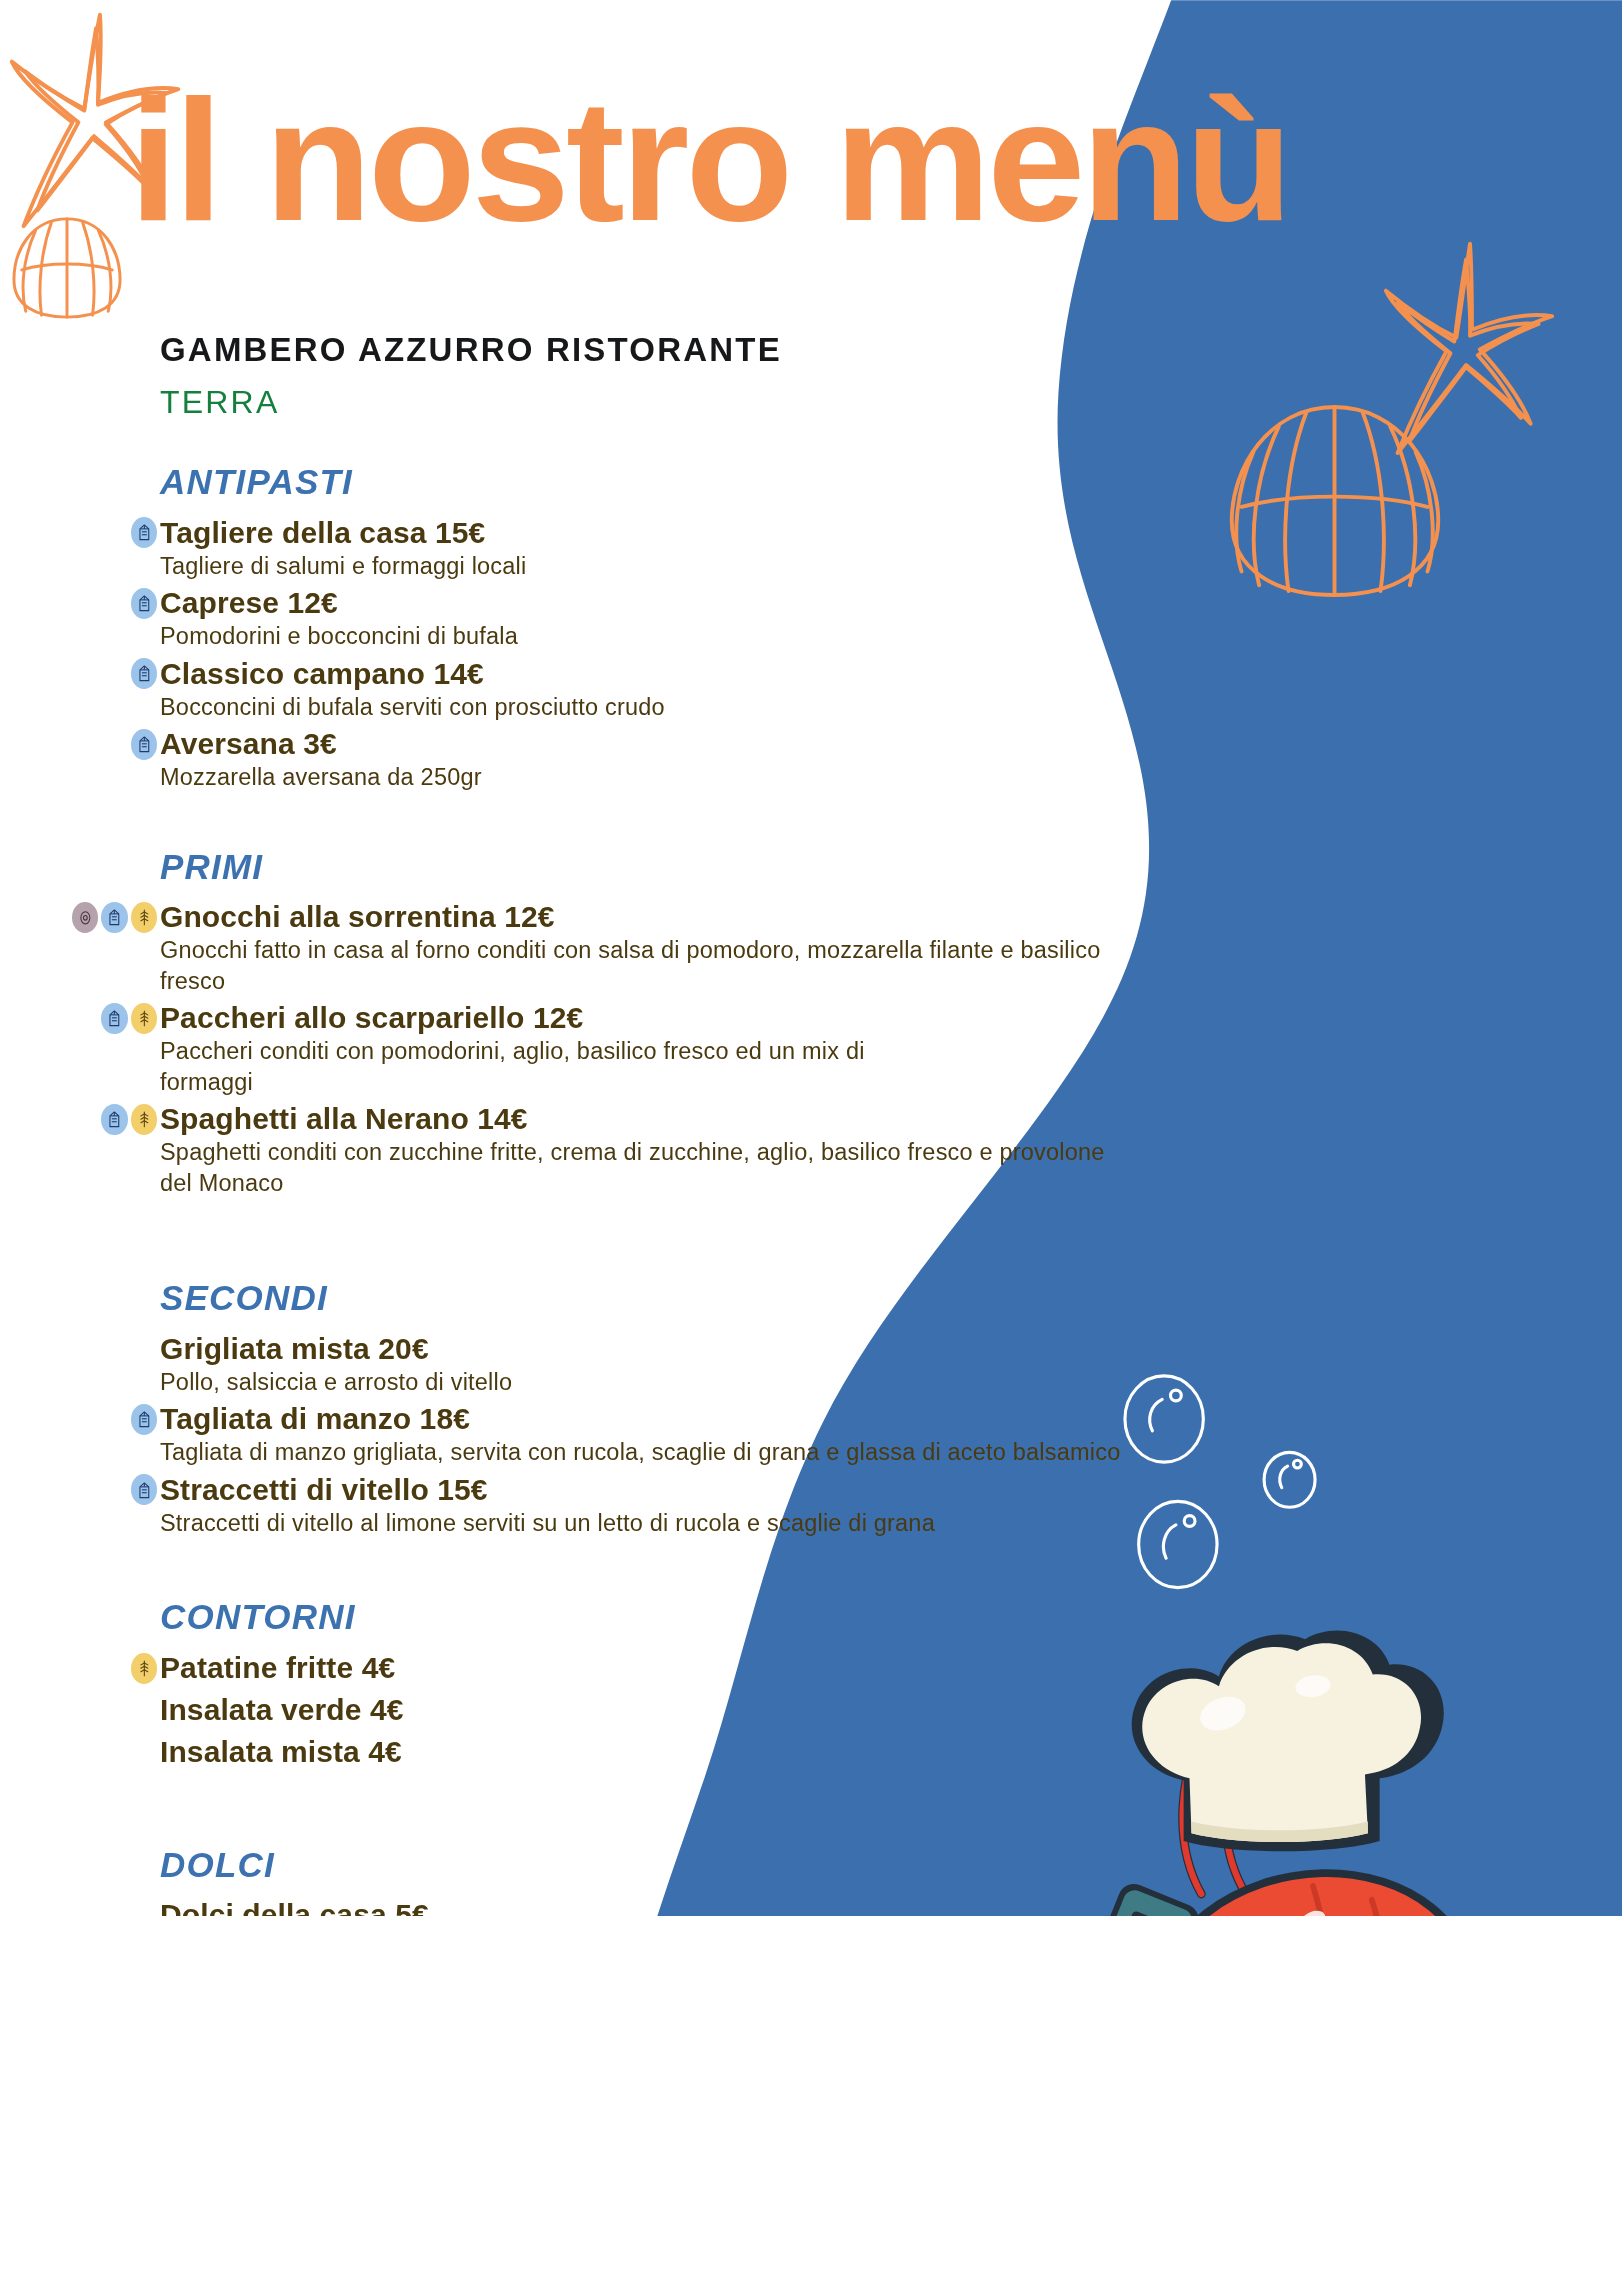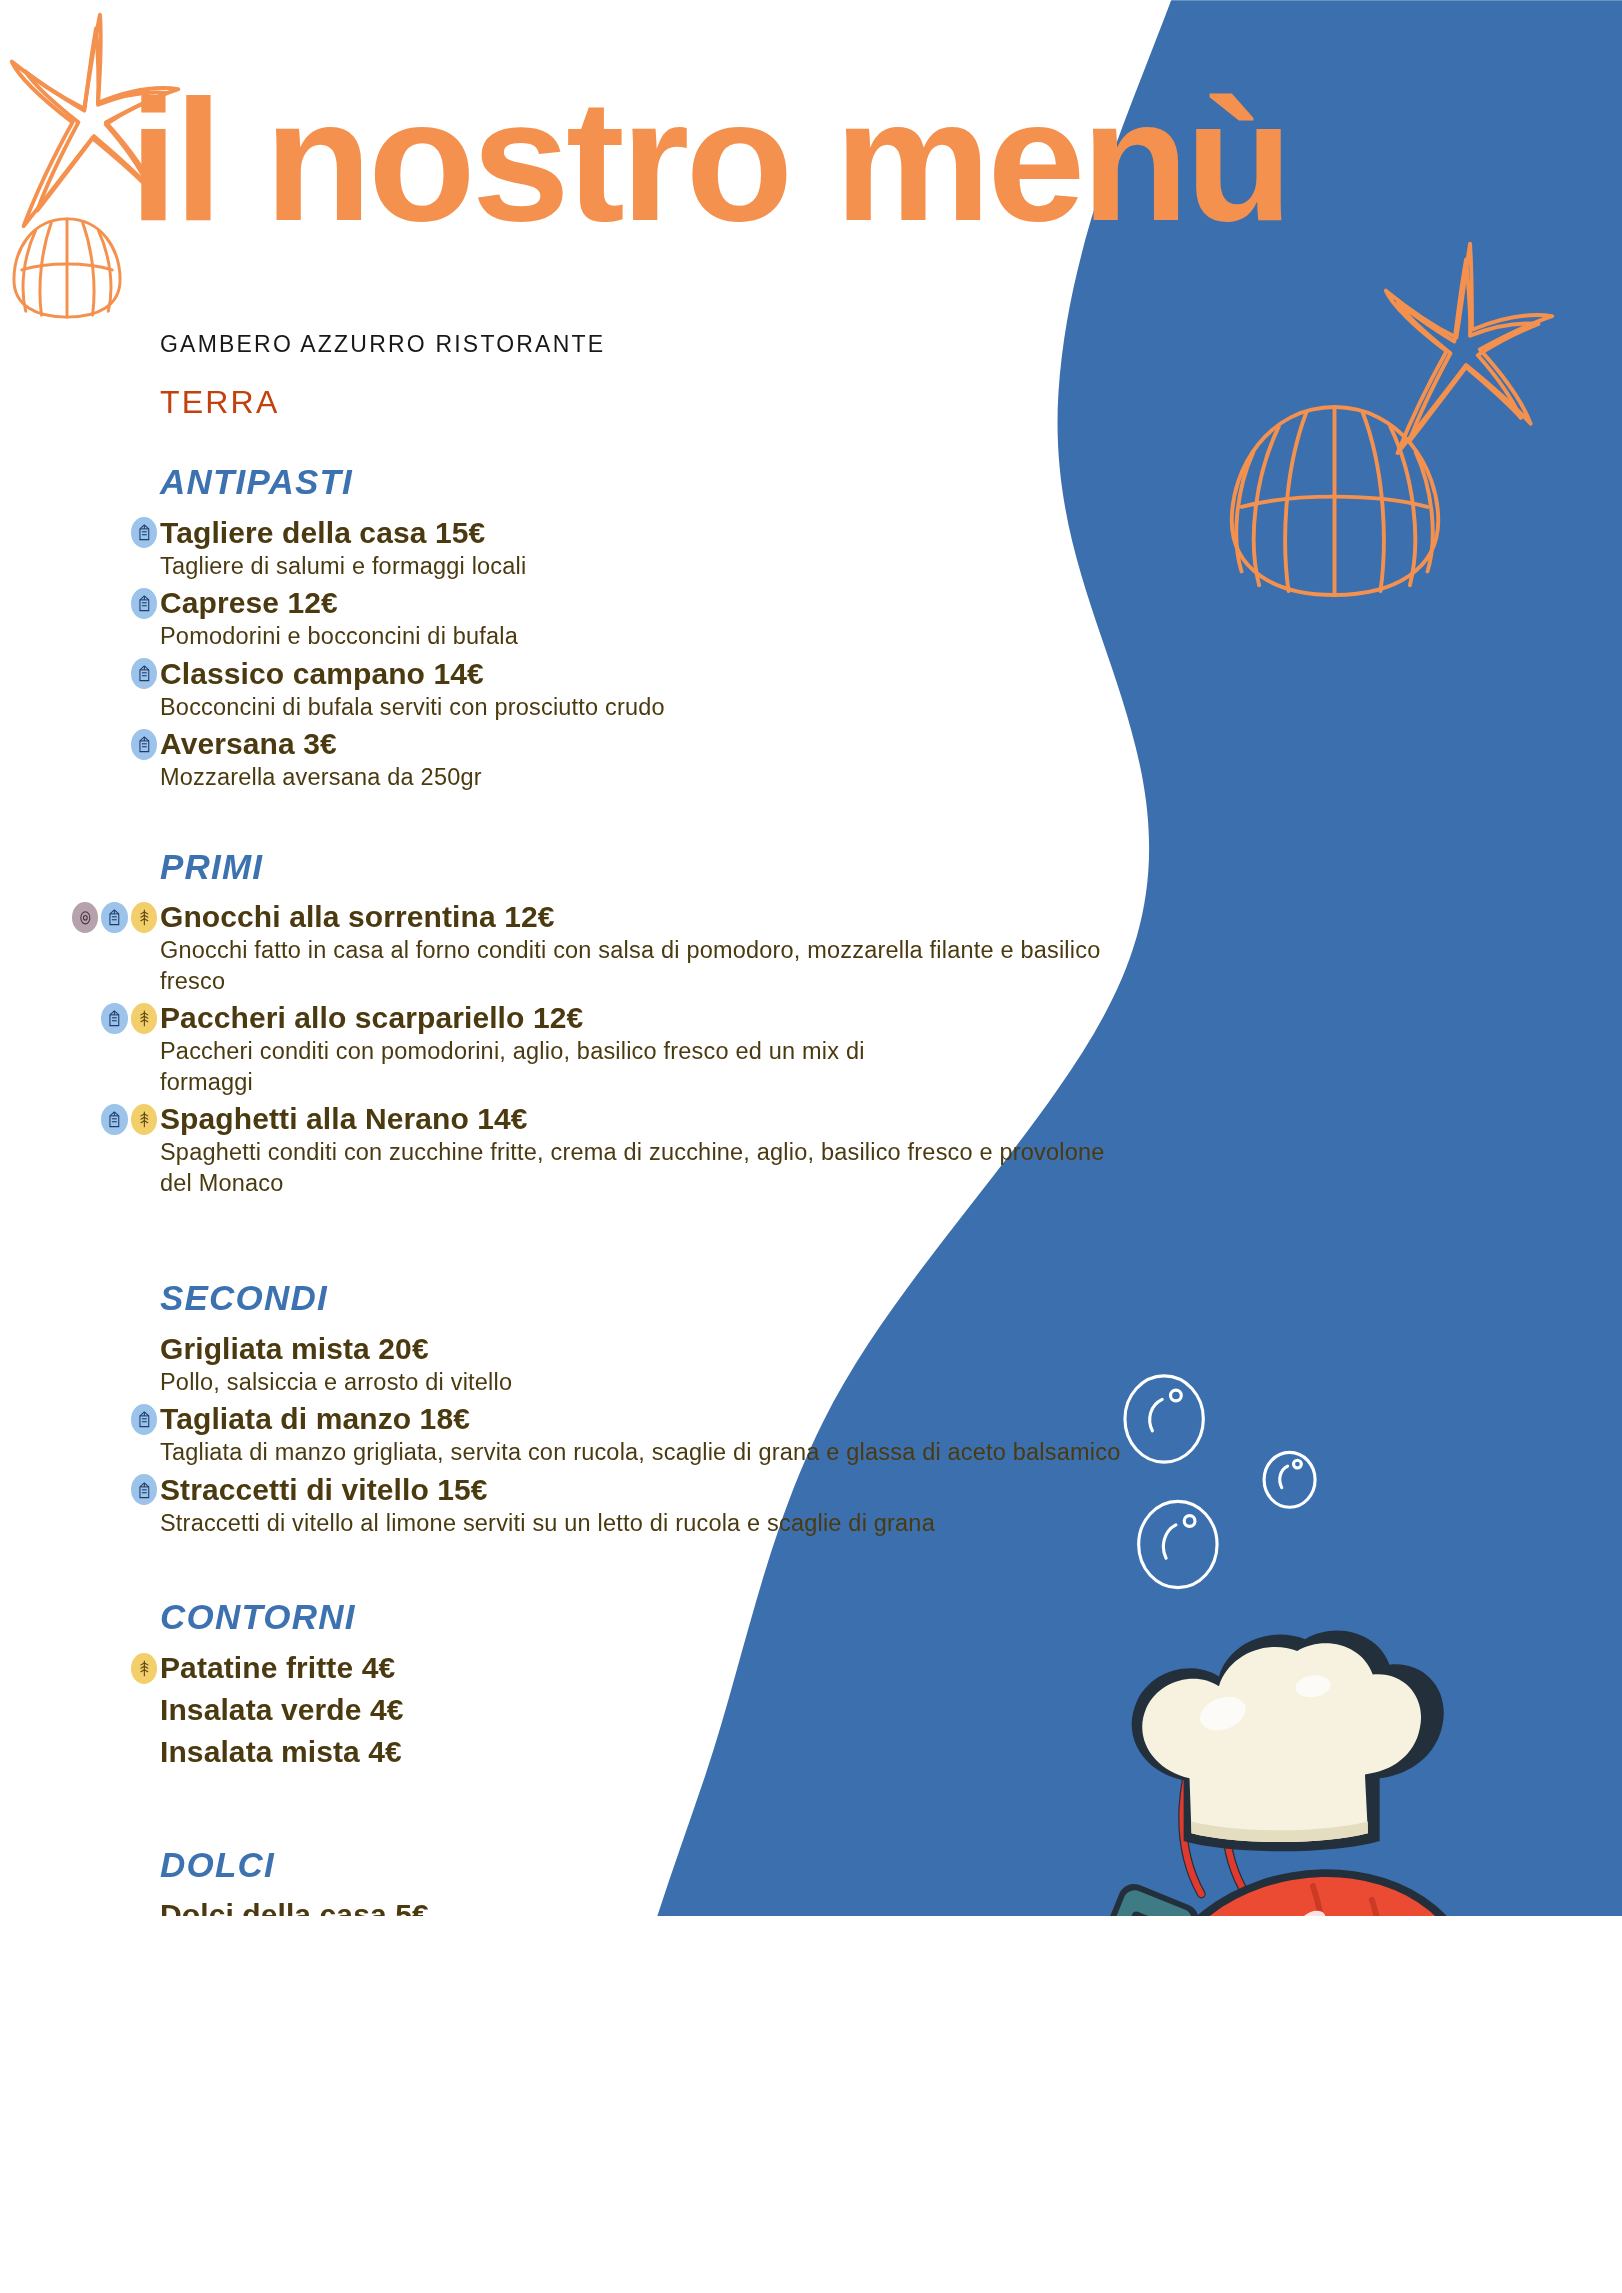--- a/index.html
+++ b/index.html
@@ -60,10 +60,10 @@
     left: 160px;
     top: 331px;
     z-index: 5;
-    font-size: 23px;
+    font-size: 33px;
     letter-spacing: 2.2px;
     color: #17181a;
-    font-weight: 400;
+    font-weight: 700;
     white-space: nowrap;
   }
 

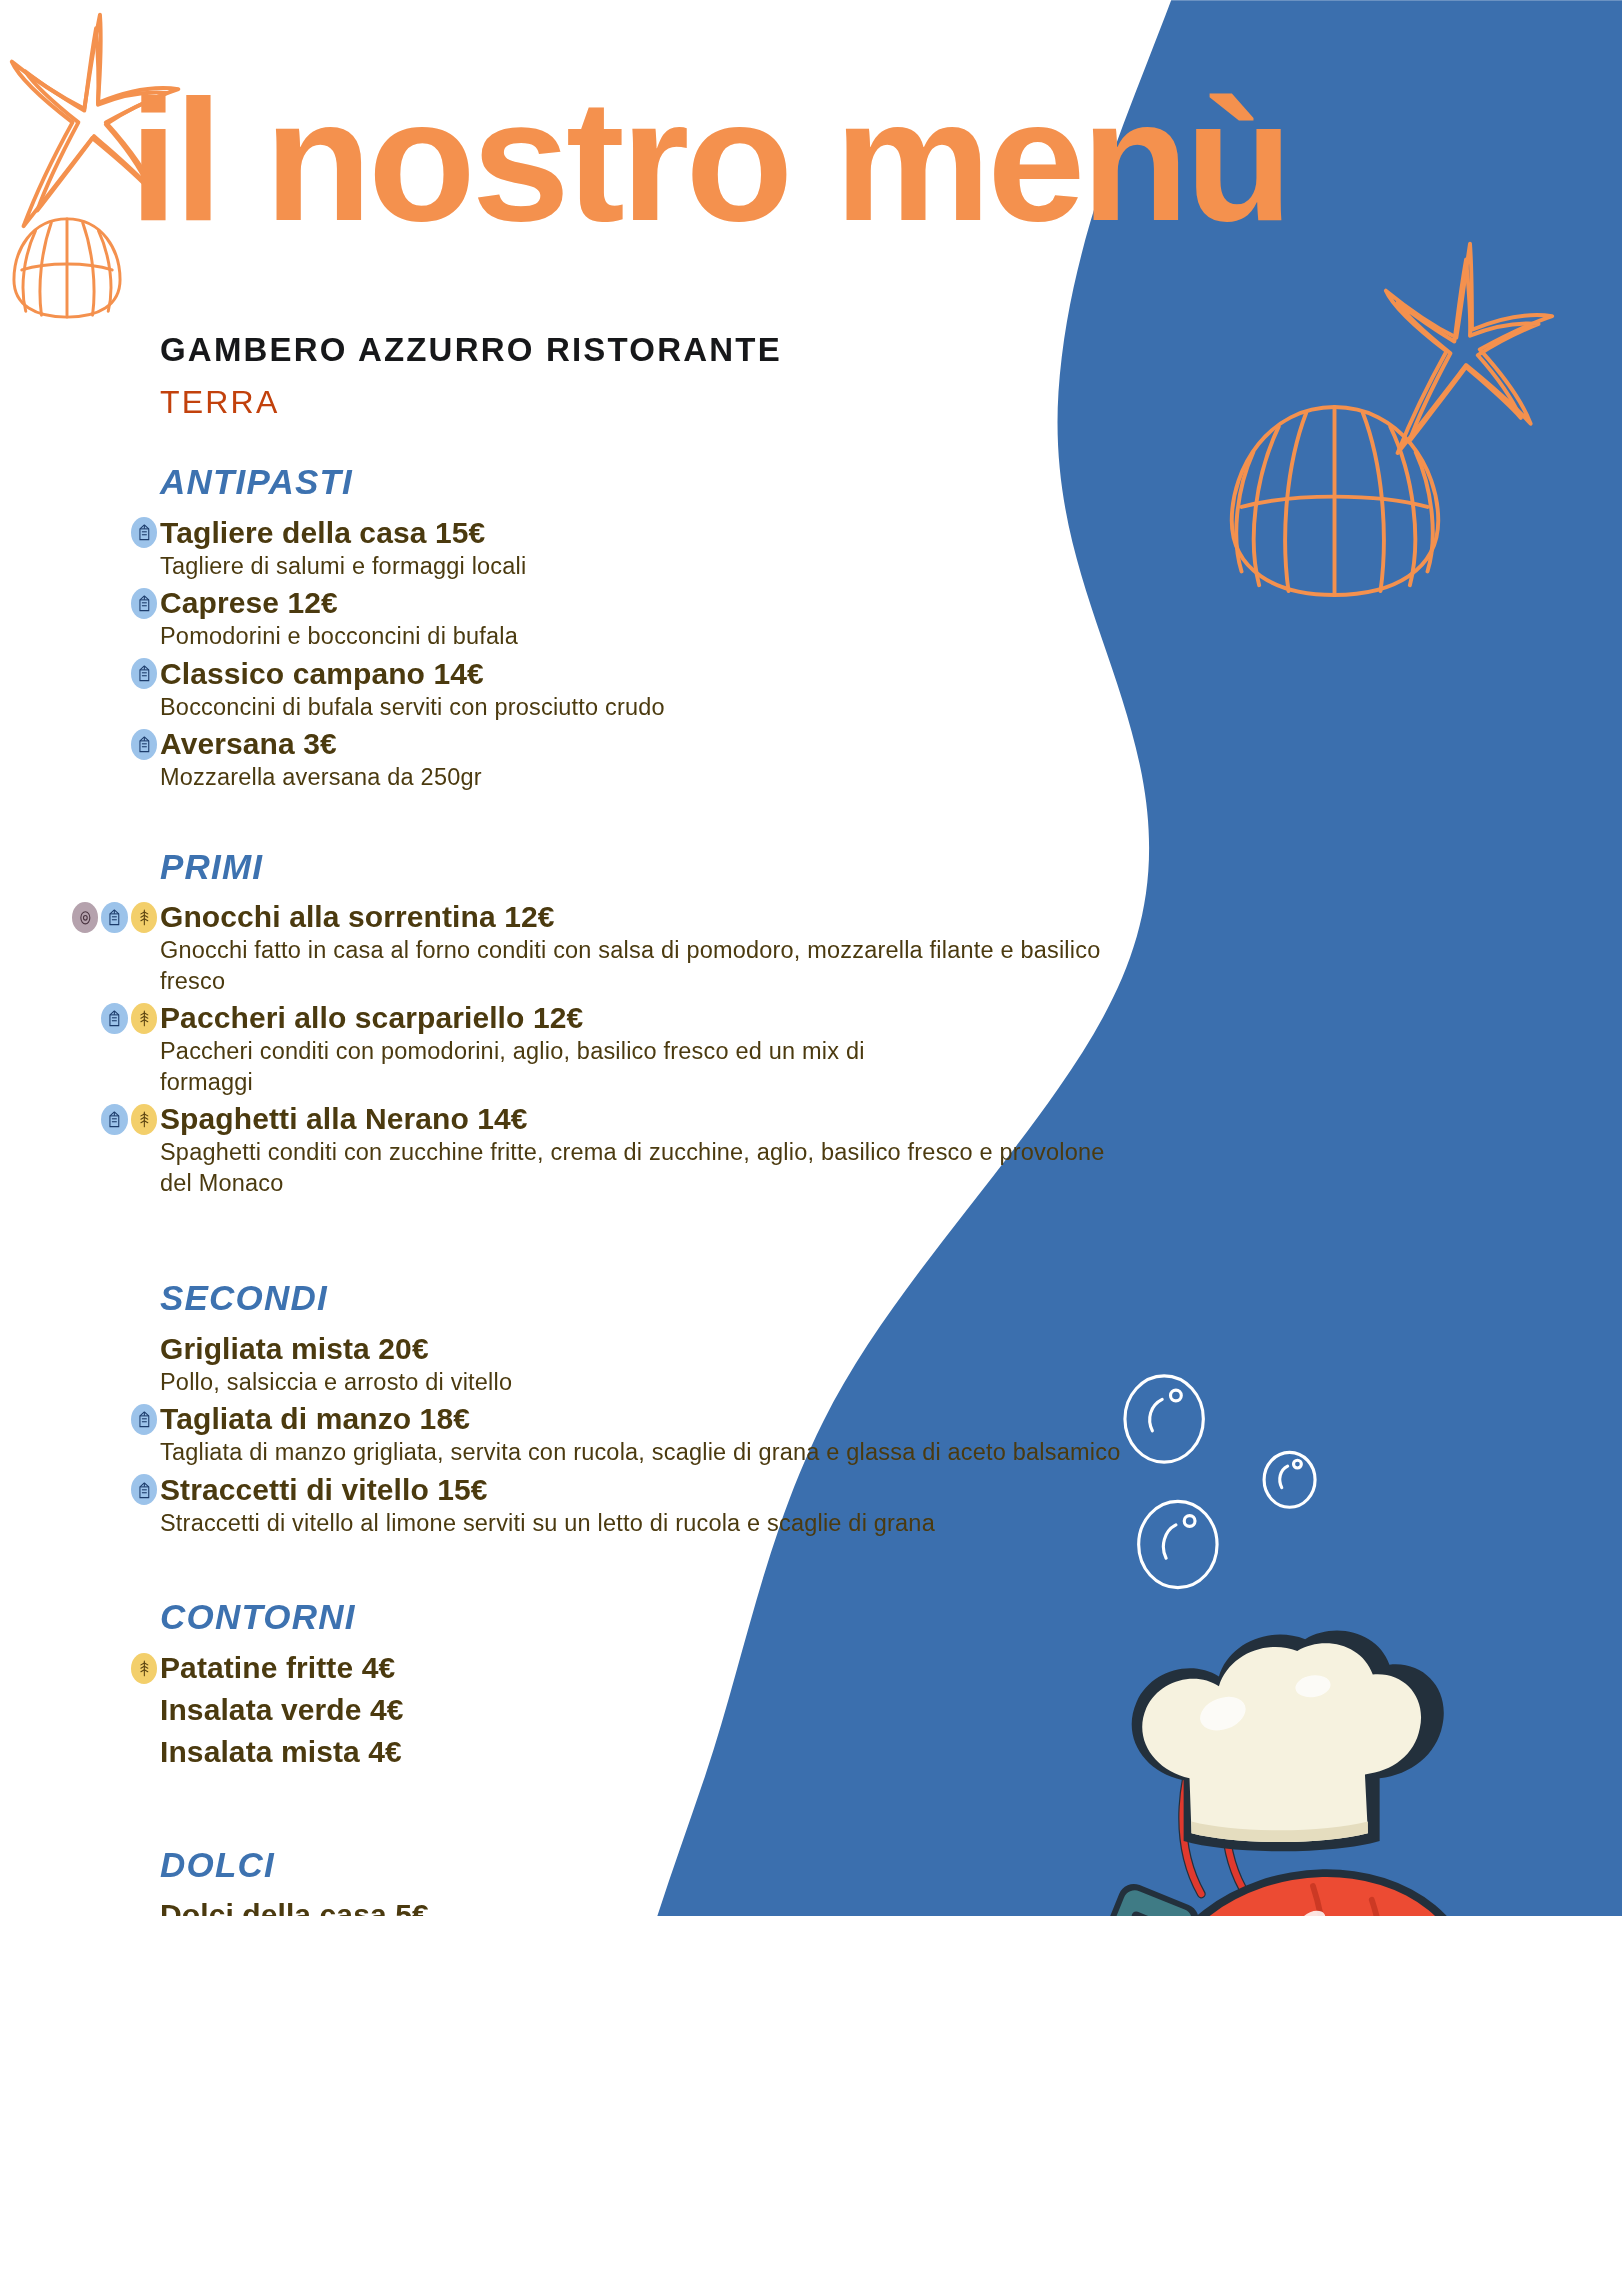--- a/index.html
+++ b/index.html
@@ -74,7 +74,7 @@
     z-index: 5;
     font-size: 32px;
     letter-spacing: 2.2px;
-    color: #c2410c;
+    color: #15803d;
     font-weight: 400;
     white-space: nowrap;
   }

